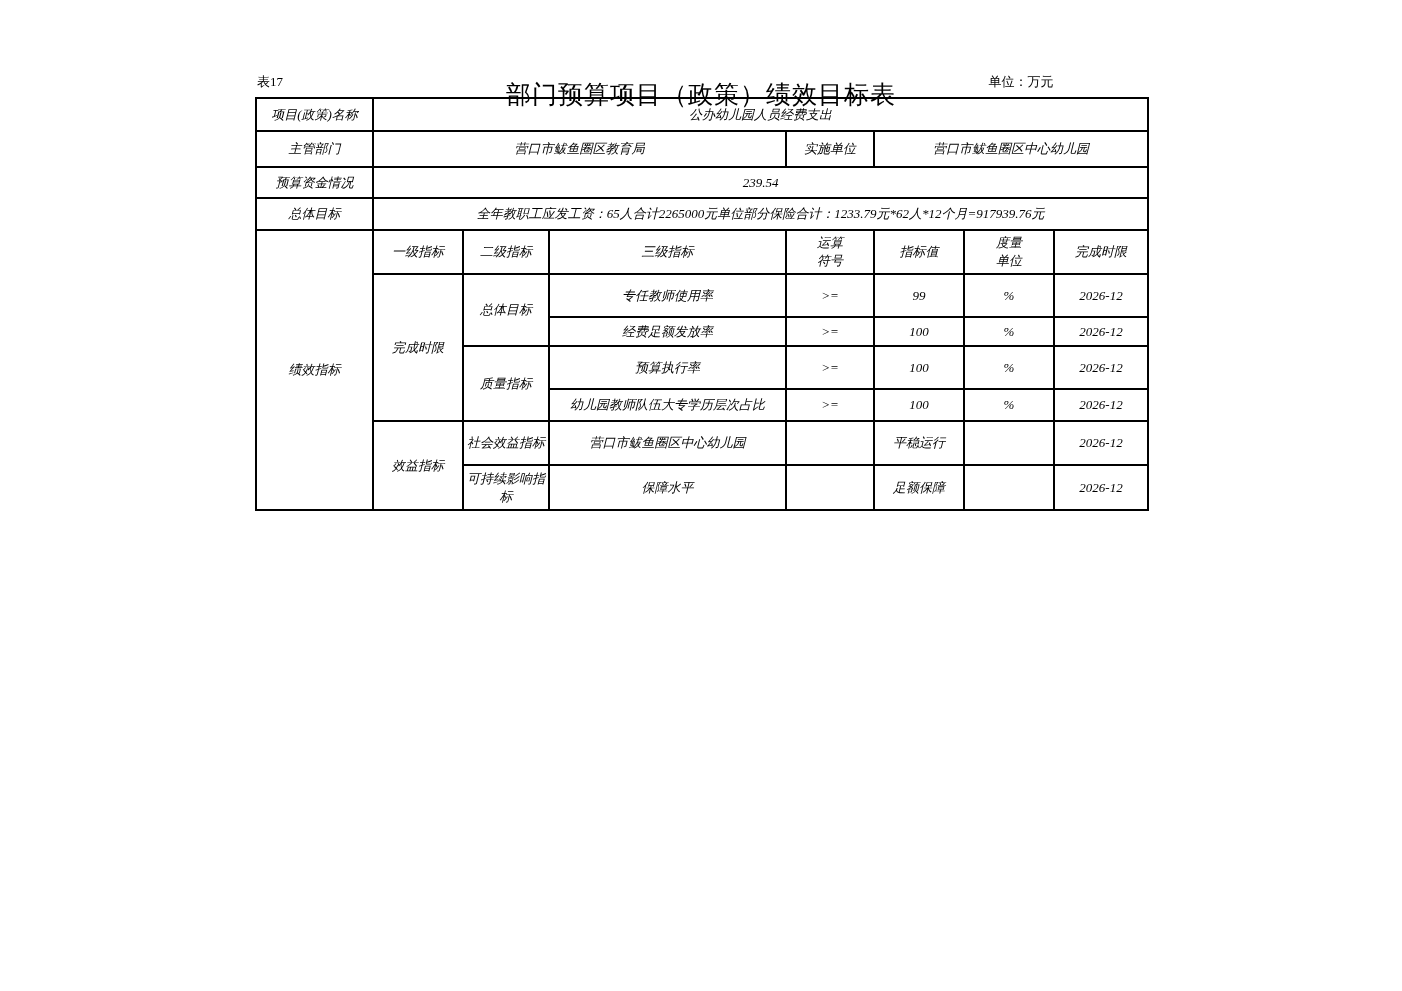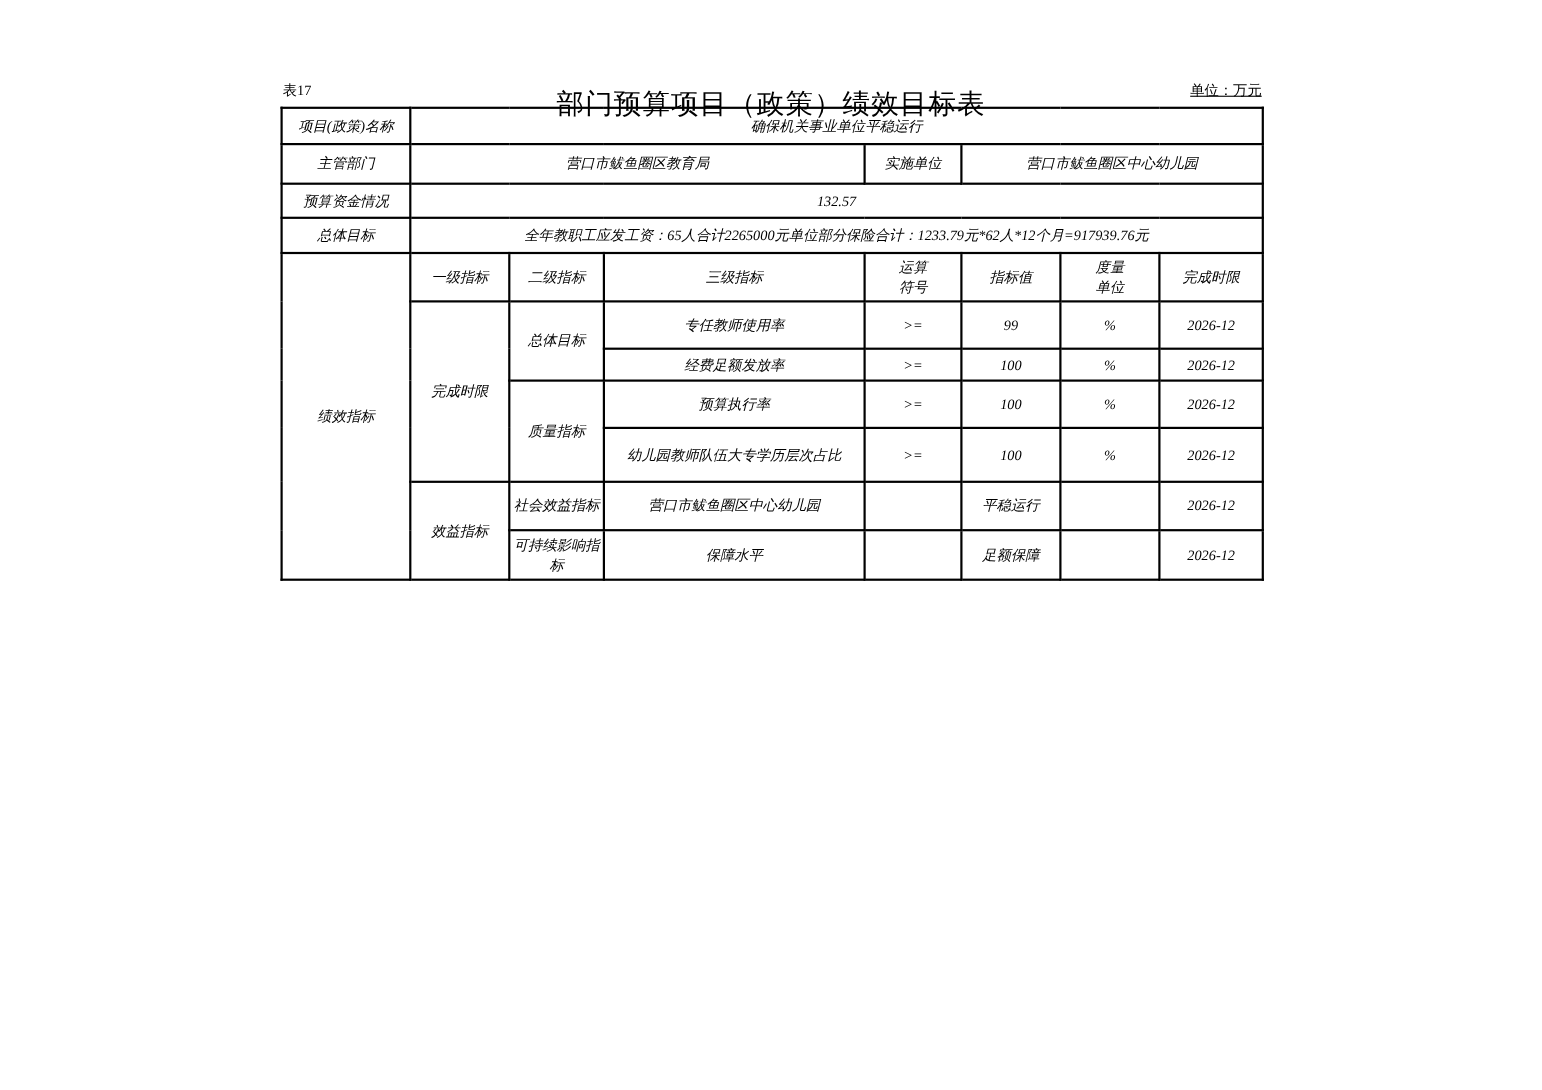--- a/index.html
+++ b/index.html
@@ -28,9 +28,8 @@
   .unit-note {
     position: absolute;
     left: 895px; top: 73px; width: 252px;
-    text-align: right;
+    text-align: center;
     font-size: 13px;
-    text-decoration: underline;
   }
   table.main {
     position: absolute;

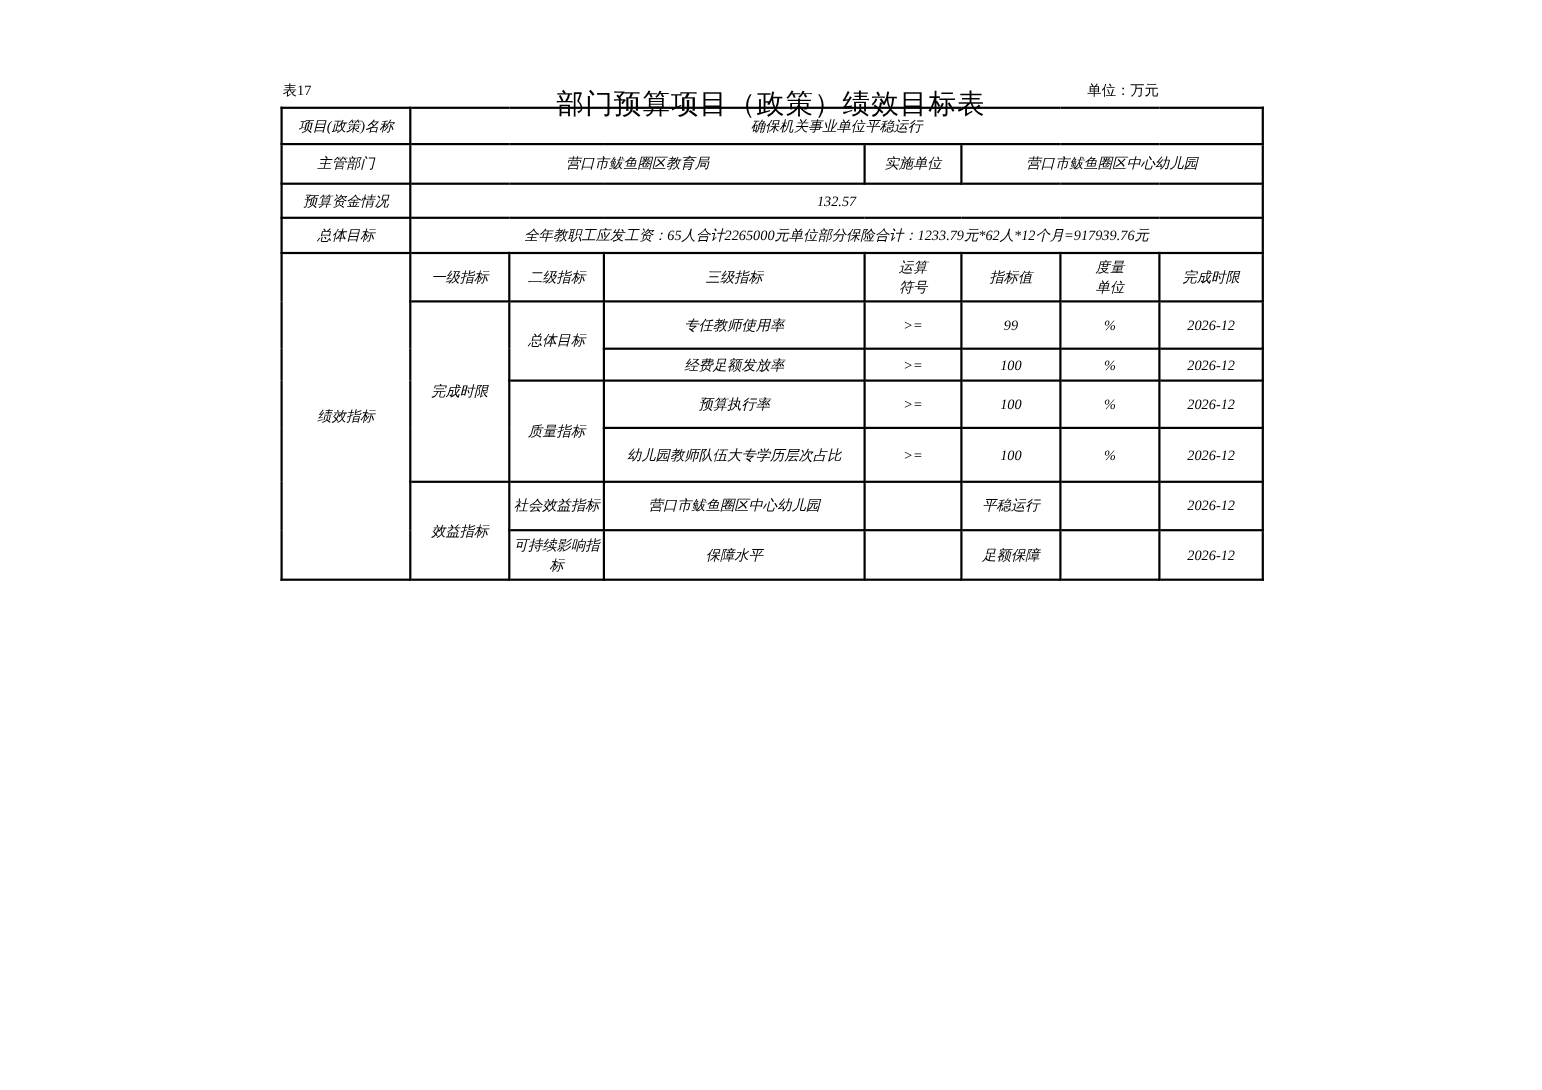--- a/index.html
+++ b/index.html
@@ -73,7 +73,7 @@
   <tbody>
     <tr style="height:33px">
       <td>项目(政策)名称</td>
-      <td colspan="7">确保机关事业单位平稳运行</td>
+      <td colspan="7">公办幼儿园人员经费支出</td>
     </tr>
     <tr style="height:36px">
       <td>主管部门</td>

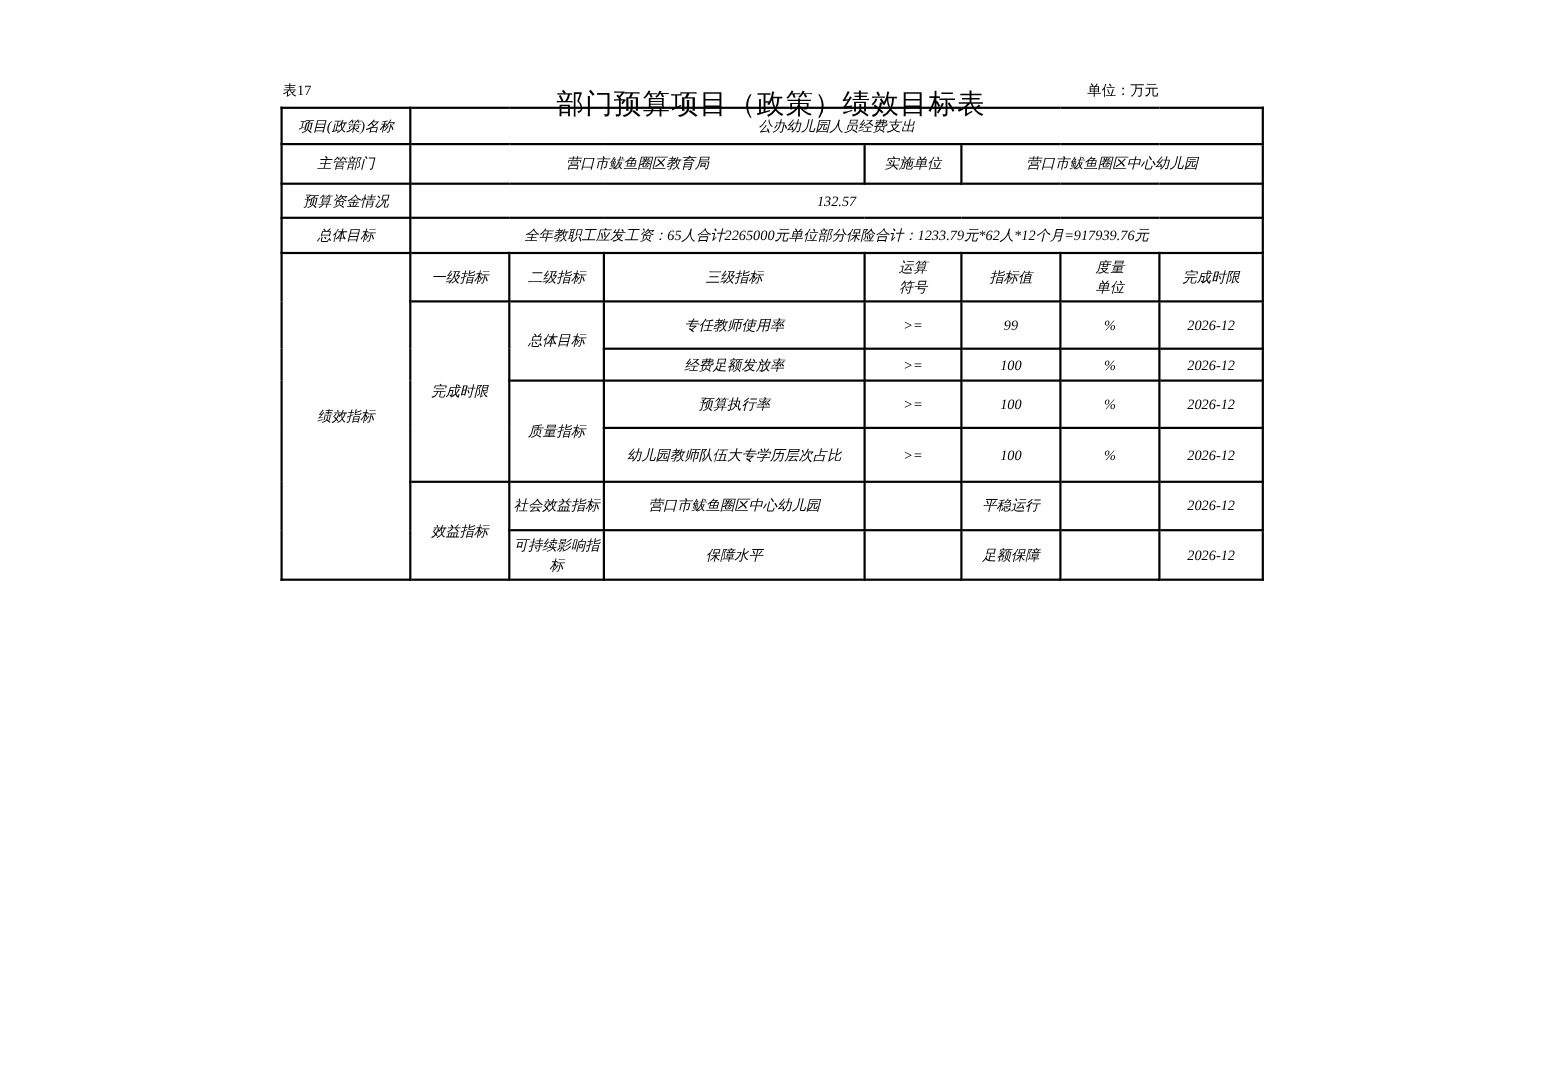--- a/index.html
+++ b/index.html
@@ -83,7 +83,7 @@
     </tr>
     <tr style="height:31px">
       <td>预算资金情况</td>
-      <td colspan="7" class="right-align">132.57</td>
+      <td colspan="7" class="right-align">239.54</td>
     </tr>
     <tr style="height:32px">
       <td>总体目标</td>

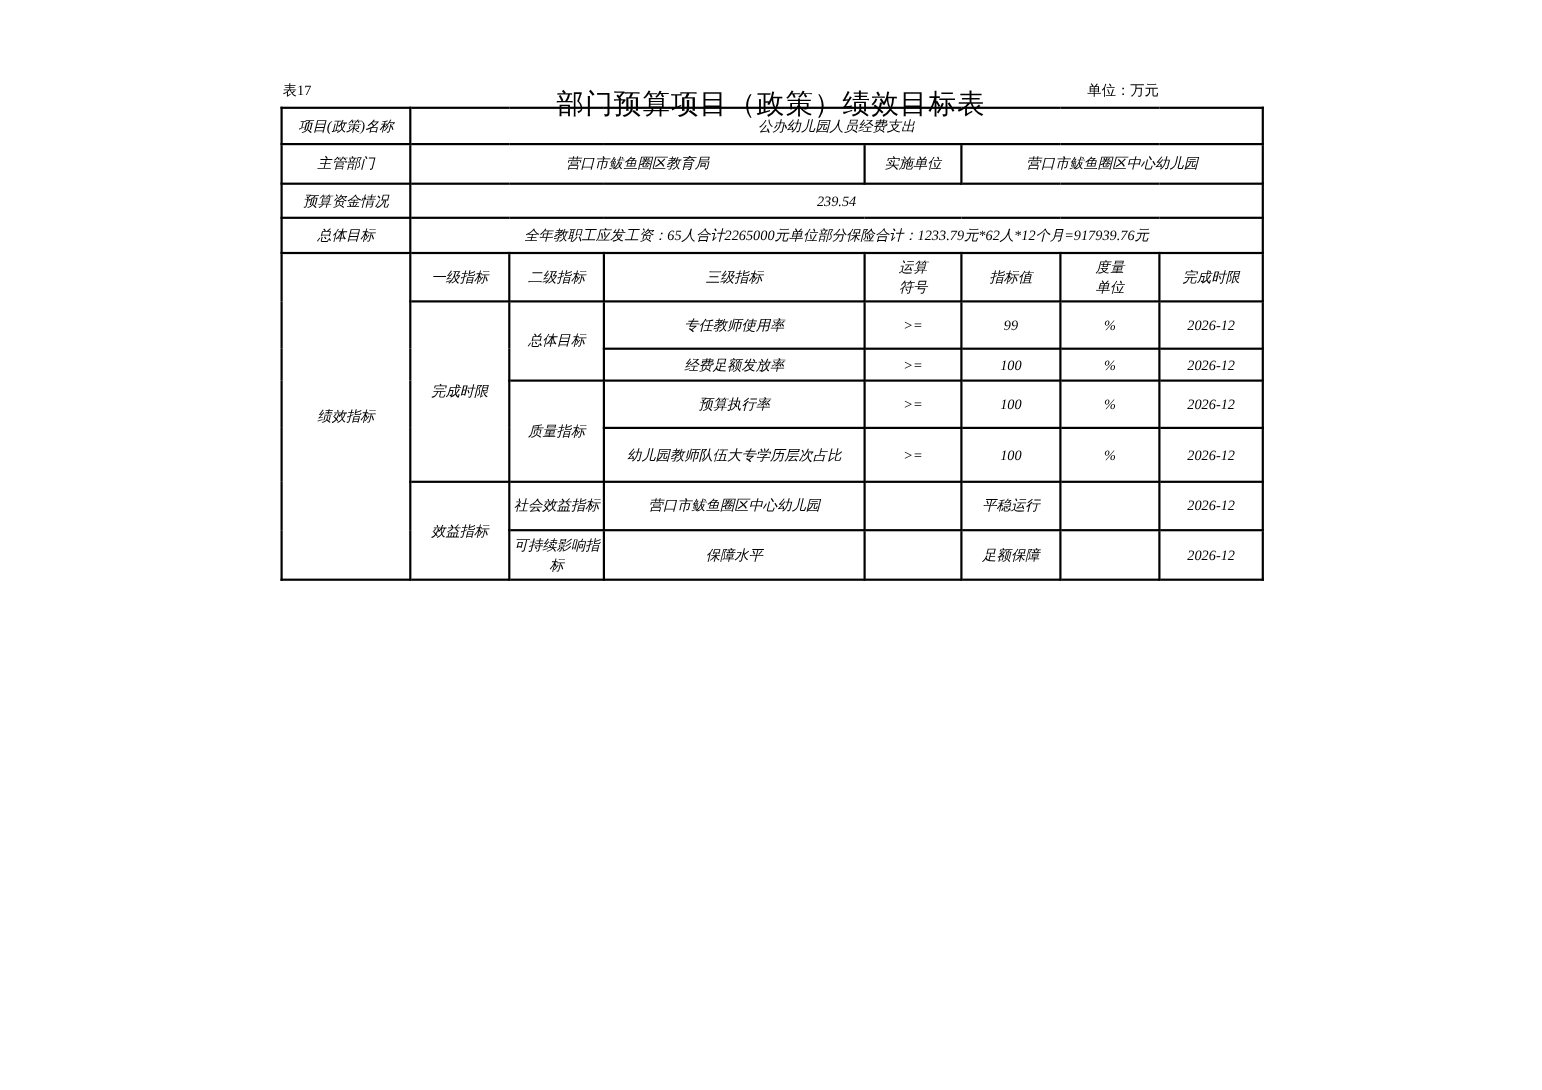--- a/index.html
+++ b/index.html
@@ -125,7 +125,7 @@
       <td>%</td>
       <td>2026-12</td>
     </tr>
-    <tr style="height:49px">
+    <tr style="height:32px">
       <td>幼儿园教师队伍大专学历层次占比</td>
       <td>&gt;=</td>
       <td>100</td>

